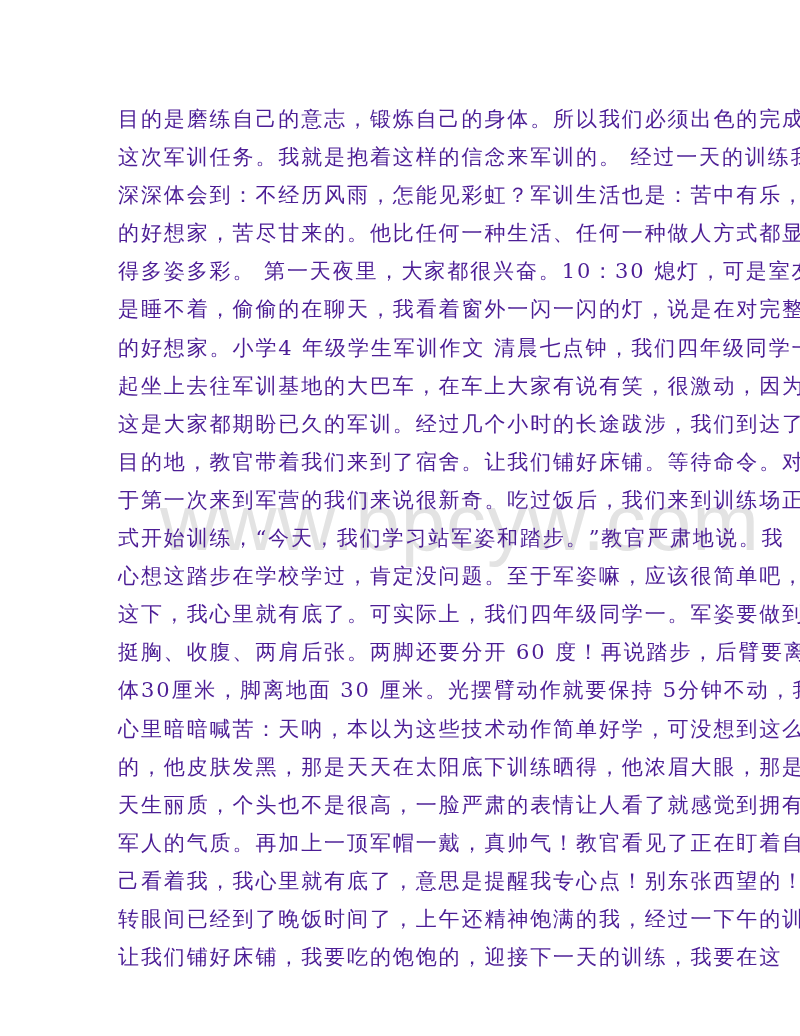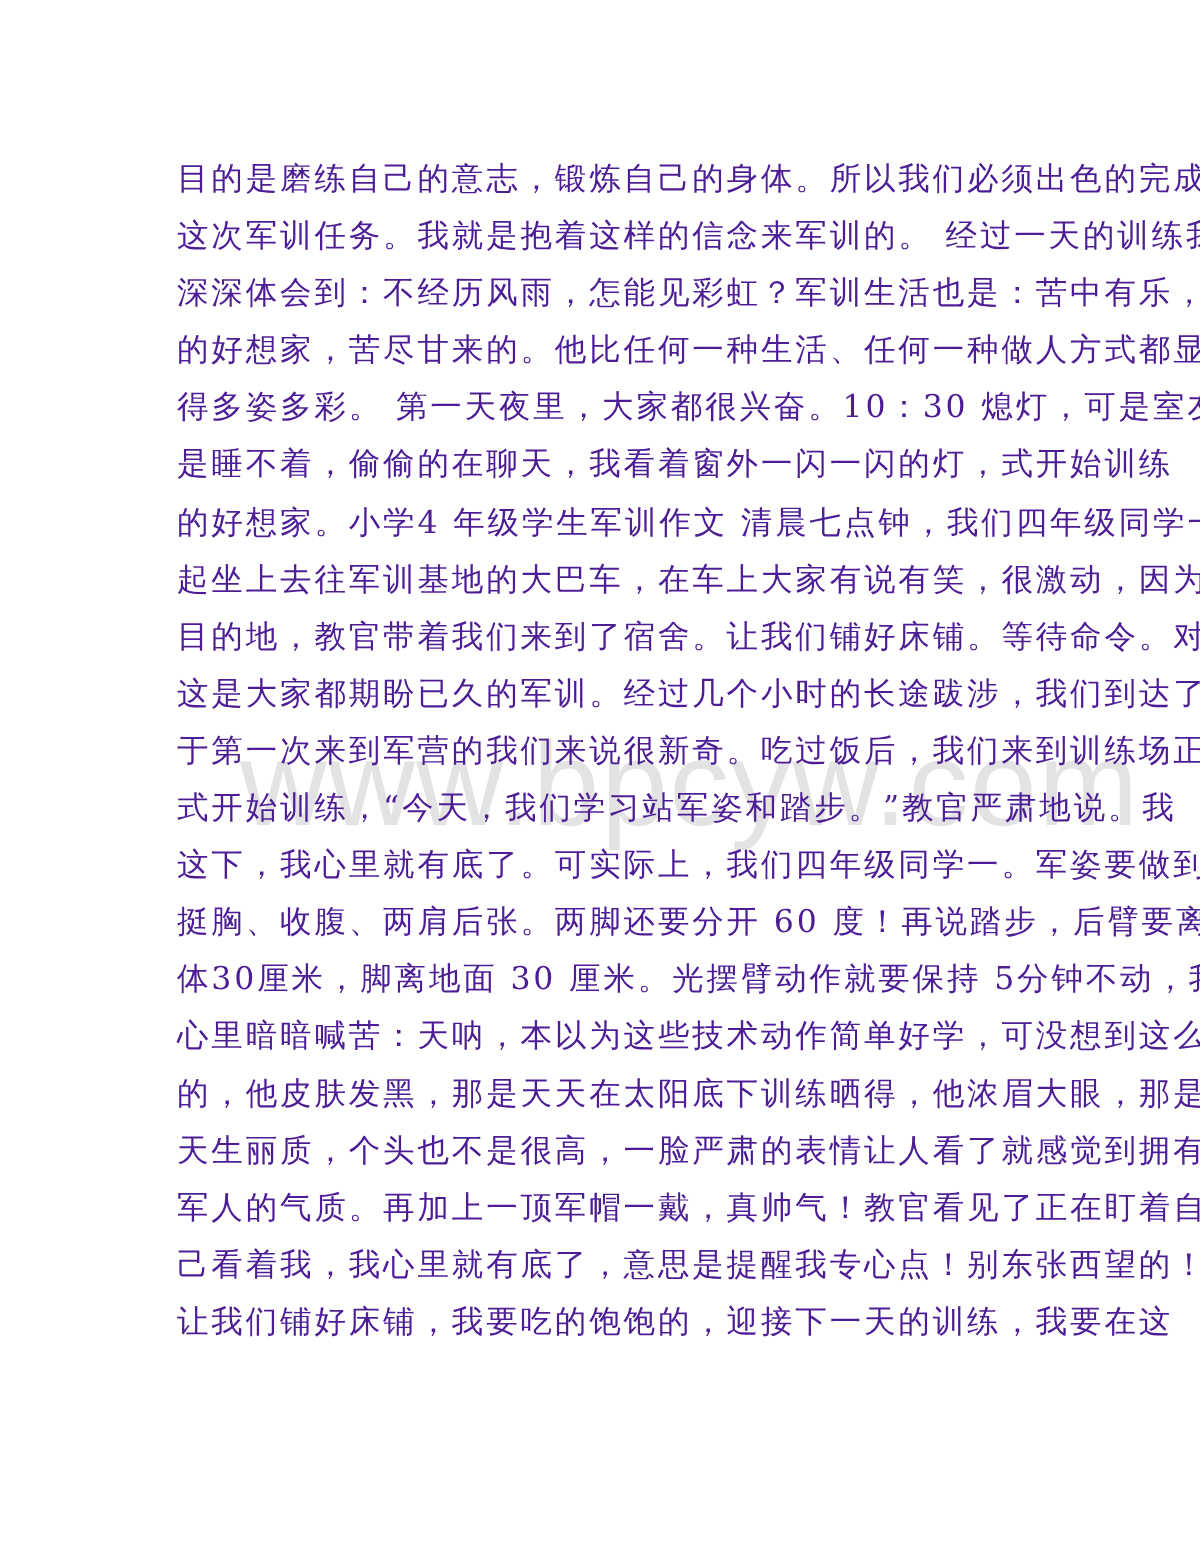--- a/index.html
+++ b/index.html
@@ -66,7 +66,7 @@
     <div class="line">深深体会到：不经历风雨，怎能见彩虹？军训生活也是：苦中有乐，</div>
     <div class="line">的好想家，苦尽甘来的。他比任何一种生活、任何一种做人方式都显</div>
     <div class="line">得多姿多彩。 第一天夜里，大家都很兴奋。10：30 熄灯，可是室友还</div>
-    <div class="line">是睡不着，偷偷的在聊天，我看着窗外一闪一闪的灯，式开始训练</div>
+    <div class="line">是睡不着，偷偷的在聊天，我看着窗外一闪一闪的灯，说是在对完整</div>
     <div class="line">的好想家。小学4 年级学生军训作文 清晨七点钟，我们四年级同学一</div>
     <div class="line">起坐上去往军训基地的大巴车，在车上大家有说有笑，很激动，因为</div>
     <div class="line">目的地，教官带着我们来到了宿舍。让我们铺好床铺。等待命令。对</div>

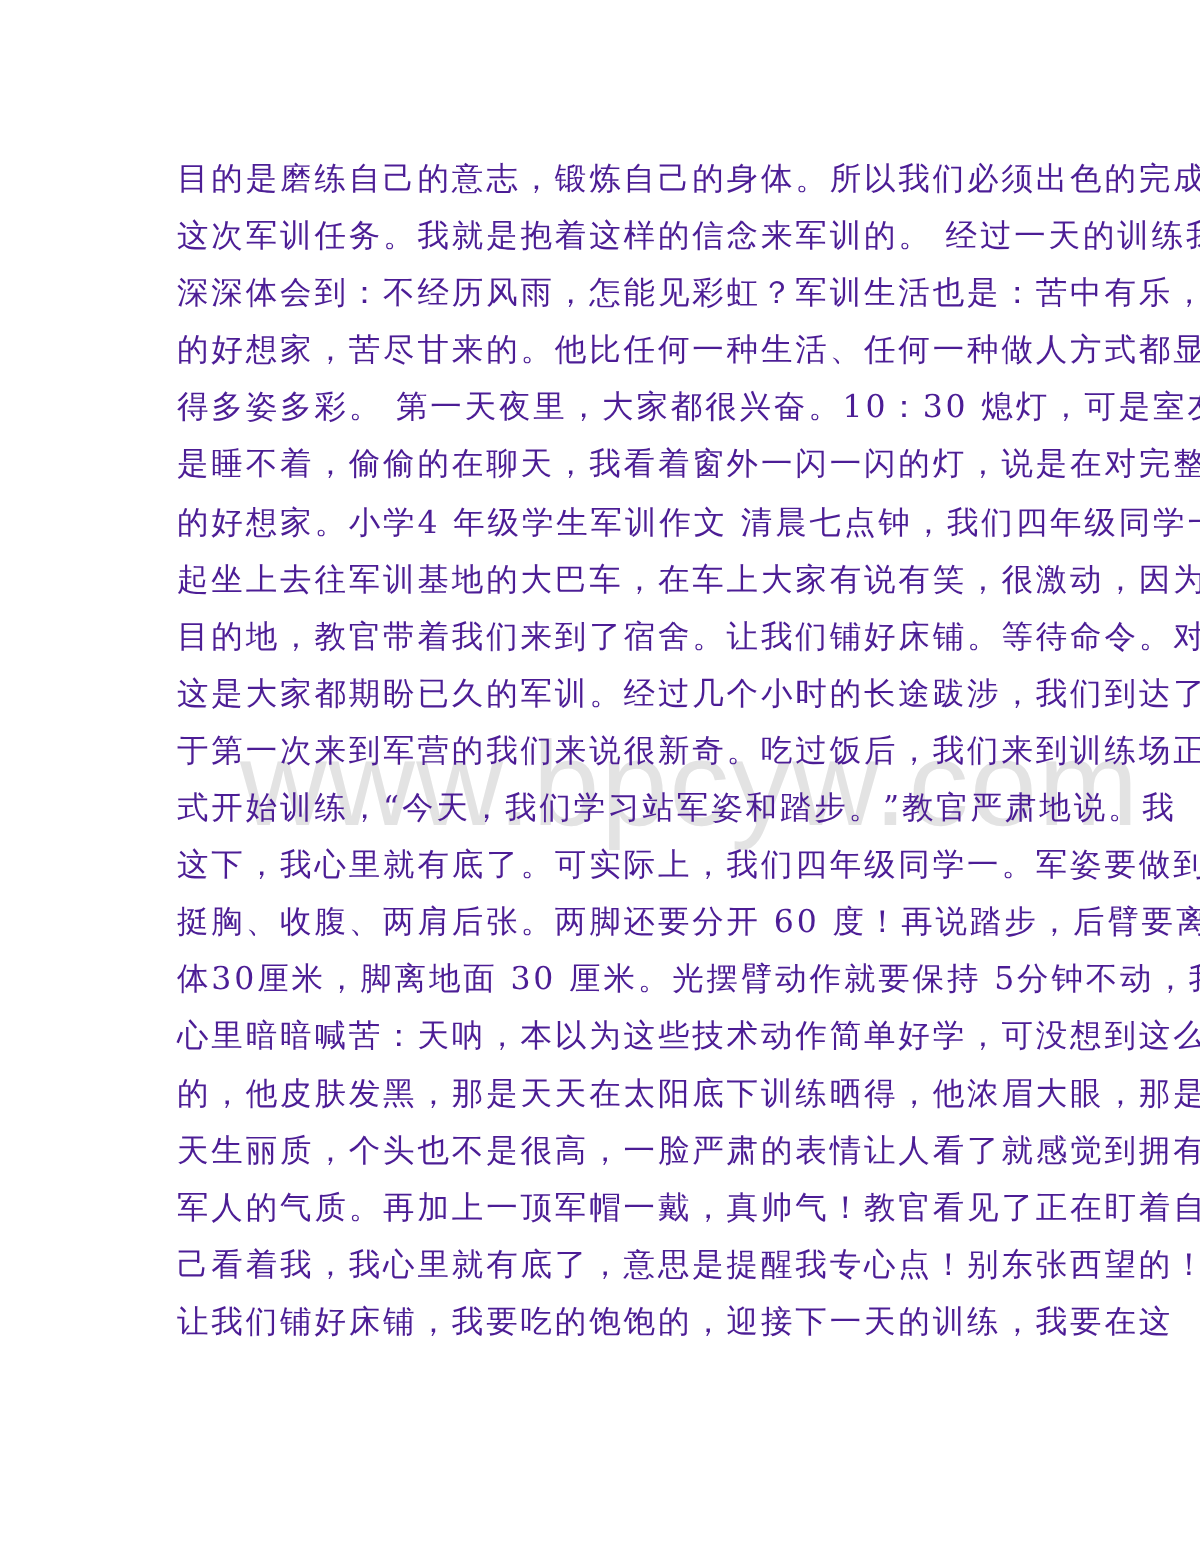--- a/index.html
+++ b/index.html
@@ -69,8 +69,8 @@
     <div class="line">是睡不着，偷偷的在聊天，我看着窗外一闪一闪的灯，说是在对完整</div>
     <div class="line">的好想家。小学4 年级学生军训作文 清晨七点钟，我们四年级同学一</div>
     <div class="line">起坐上去往军训基地的大巴车，在车上大家有说有笑，很激动，因为</div>
+    <div class="line">这是大家都期盼已久的军训。经过几个小时的长途跋涉，我们到达了</div>
     <div class="line">目的地，教官带着我们来到了宿舍。让我们铺好床铺。等待命令。对</div>
-    <div class="line">这是大家都期盼已久的军训。经过几个小时的长途跋涉，我们到达了</div>
     <div class="line">于第一次来到军营的我们来说很新奇。吃过饭后，我们来到训练场正</div>
     <div class="line">式开始训练，“今天，我们学习站军姿和踏步。”教官严肃地说。我</div>
     <div class="line">这下，我心里就有底了。可实际上，我们四年级同学一。军姿要做到</div>

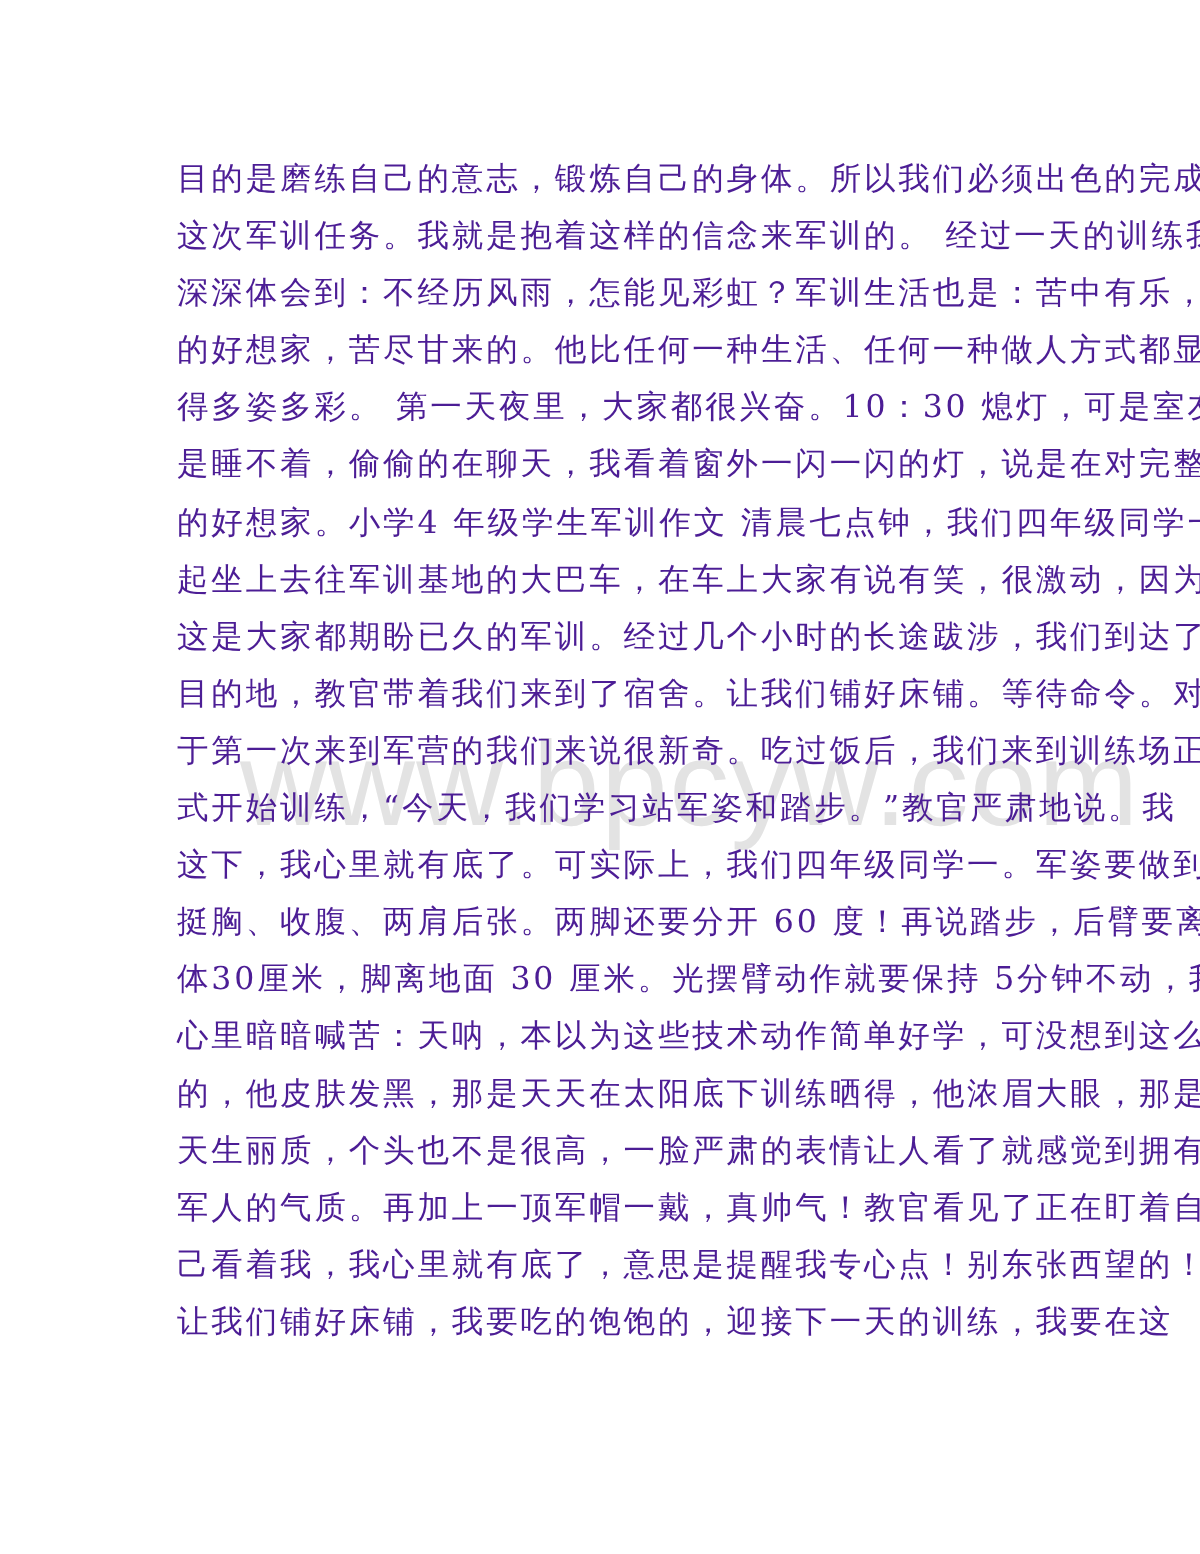--- a/index.html
+++ b/index.html
@@ -73,6 +73,7 @@
     <div class="line">目的地，教官带着我们来到了宿舍。让我们铺好床铺。等待命令。对</div>
     <div class="line">于第一次来到军营的我们来说很新奇。吃过饭后，我们来到训练场正</div>
     <div class="line">式开始训练，“今天，我们学习站军姿和踏步。”教官严肃地说。我</div>
+    <div class="line">心想这踏步在学校学过，肯定没问题。至于军姿嘛，应该很简单吧，</div>
     <div class="line">这下，我心里就有底了。可实际上，我们四年级同学一。军姿要做到</div>
     <div class="line">挺胸、收腹、两肩后张。两脚还要分开 60 度！再说踏步，后臂要离身</div>
     <div class="line">体30厘米，脚离地面 30 厘米。光摆臂动作就要保持 5分钟不动，我在</div>

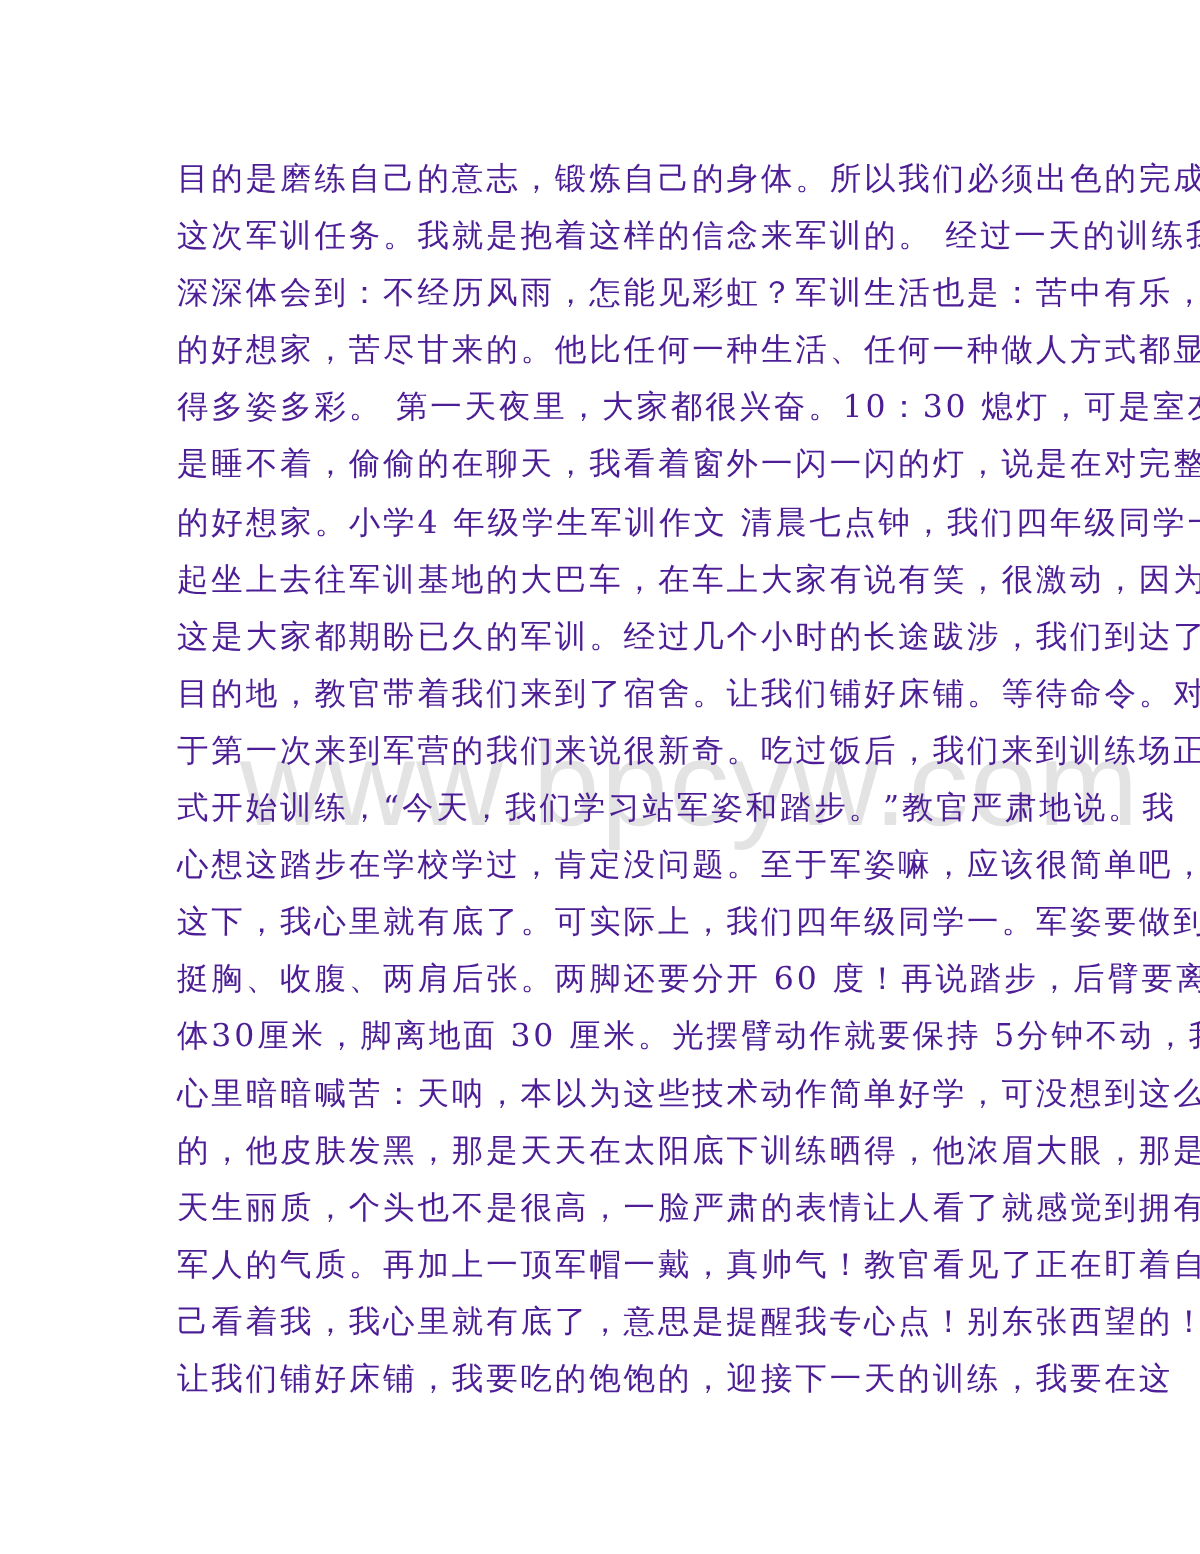--- a/index.html
+++ b/index.html
@@ -82,6 +82,7 @@
     <div class="line">天生丽质，个头也不是很高，一脸严肃的表情让人看了就感觉到拥有</div>
     <div class="line">军人的气质。再加上一顶军帽一戴，真帅气！教官看见了正在盯着自</div>
     <div class="line">己看着我，我心里就有底了，意思是提醒我专心点！别东张西望的！</div>
+    <div class="line">转眼间已经到了晚饭时间了，上午还精神饱满的我，经过一下午的训</div>
     <div class="line">让我们铺好床铺，我要吃的饱饱的，迎接下一天的训练，我要在这</div>
   </div>
 </div>

